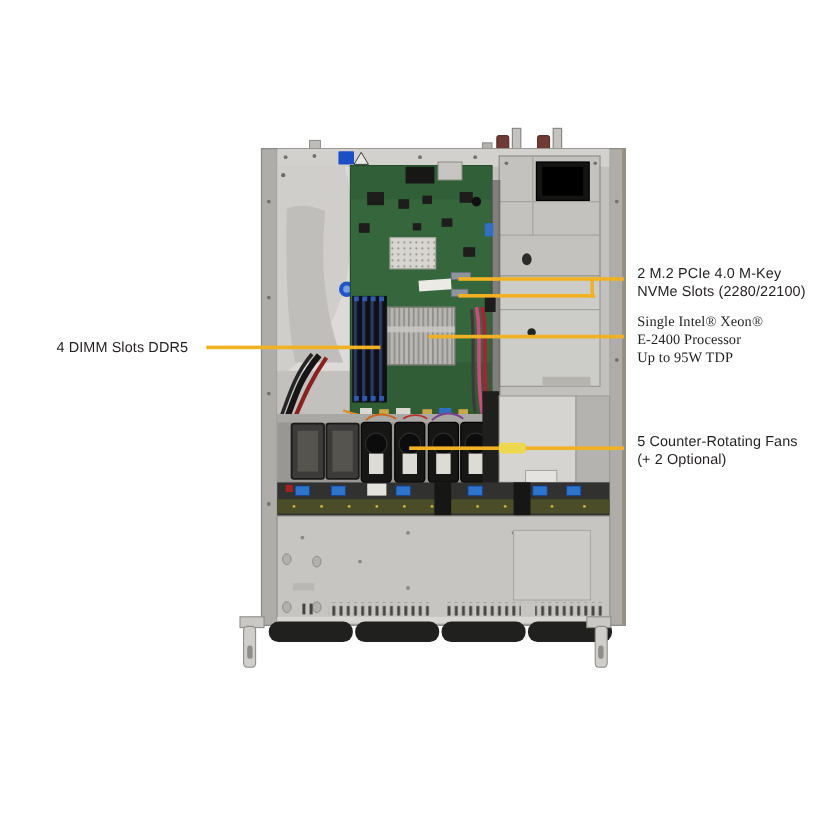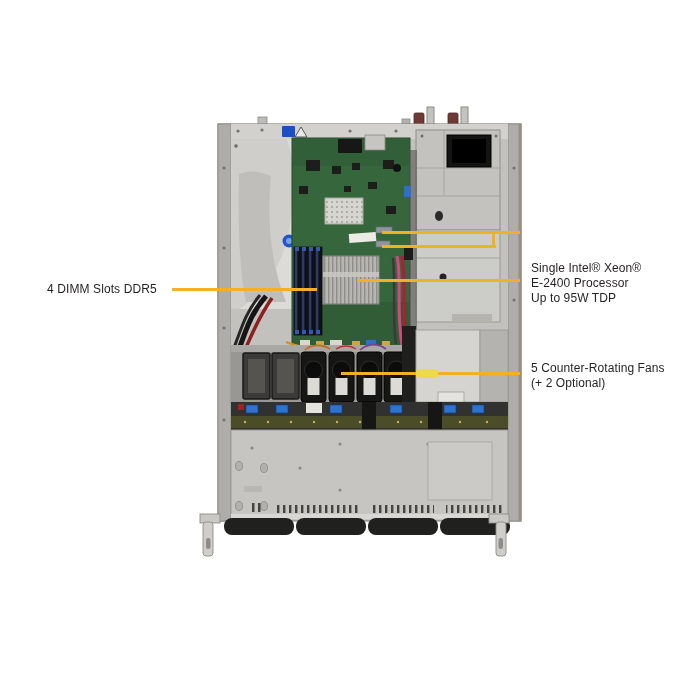--- a/index.html
+++ b/index.html
@@ -275,6 +275,8 @@
   <div class="leader h" style="left:341px;top:372px;width:179px;"></div>
   <div class="leader-glow" style="left:416px;top:369px;width:22px;height:9px;"></div>
 
+  <div class="callout" style="left:531px;top:221px;width:165px;">2 M.2 PCIe 4.0 M-Key
+NVMe Slots (2280/22100)</div>
   <div class="callout" style="left:531px;top:261px;width:165px;">Single Intel® Xeon®
 E-2400 Processor
 Up to 95W TDP</div>

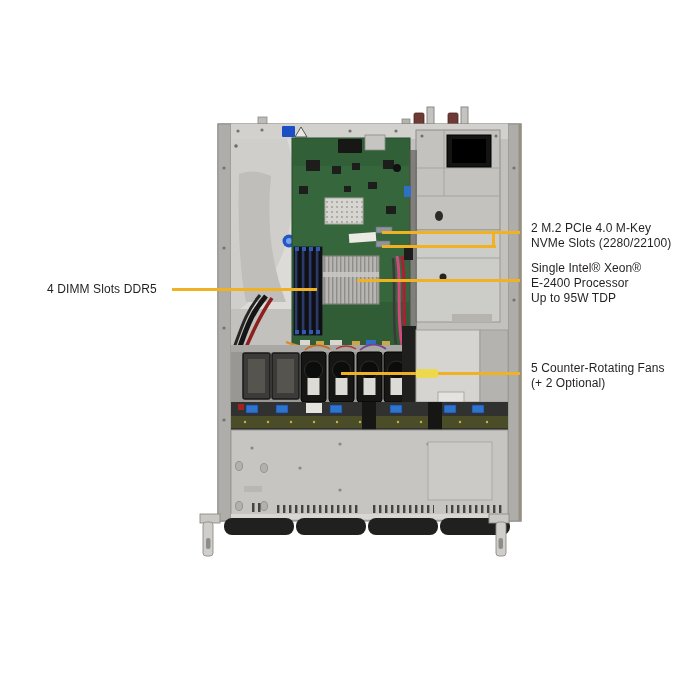--- a/index.html
+++ b/index.html
@@ -277,7 +277,7 @@
 
   <div class="callout" style="left:531px;top:221px;width:165px;">2 M.2 PCIe 4.0 M-Key
 NVMe Slots (2280/22100)</div>
-  <div class="callout" style="left:531px;top:261px;width:165px;">Single Intel® Xeon®
+  <div class="callout" style="left:531px;top:261px;width:165px;font-family:Liberation Serif, serif;">Single Intel® Xeon®
 E-2400 Processor
 Up to 95W TDP</div>
   <div class="callout" style="left:531px;top:361px;width:165px;">5 Counter-Rotating Fans

